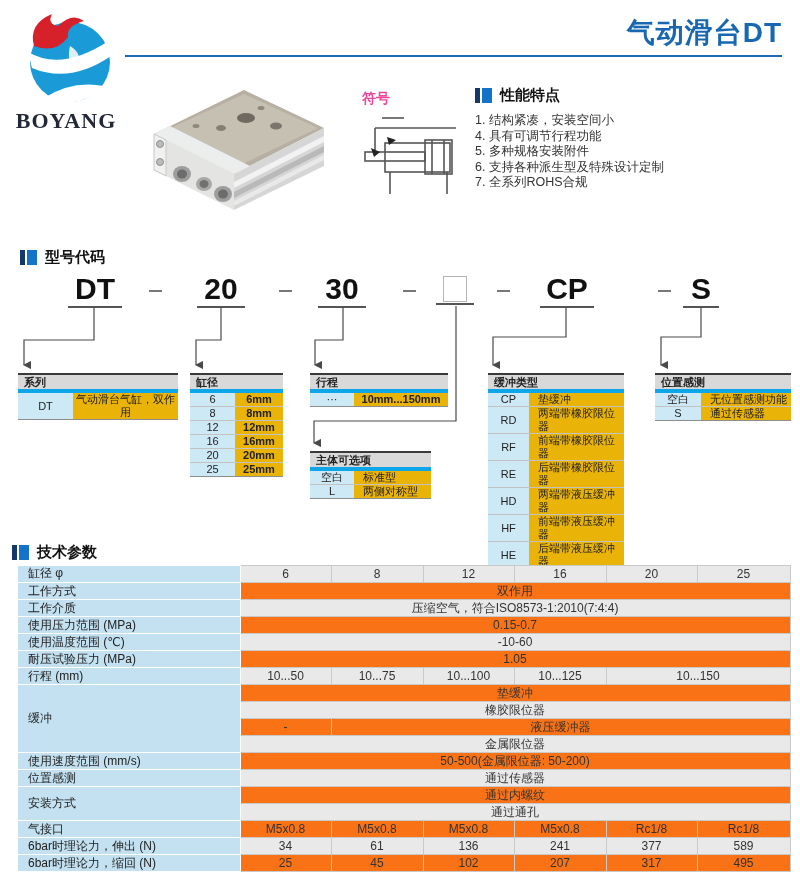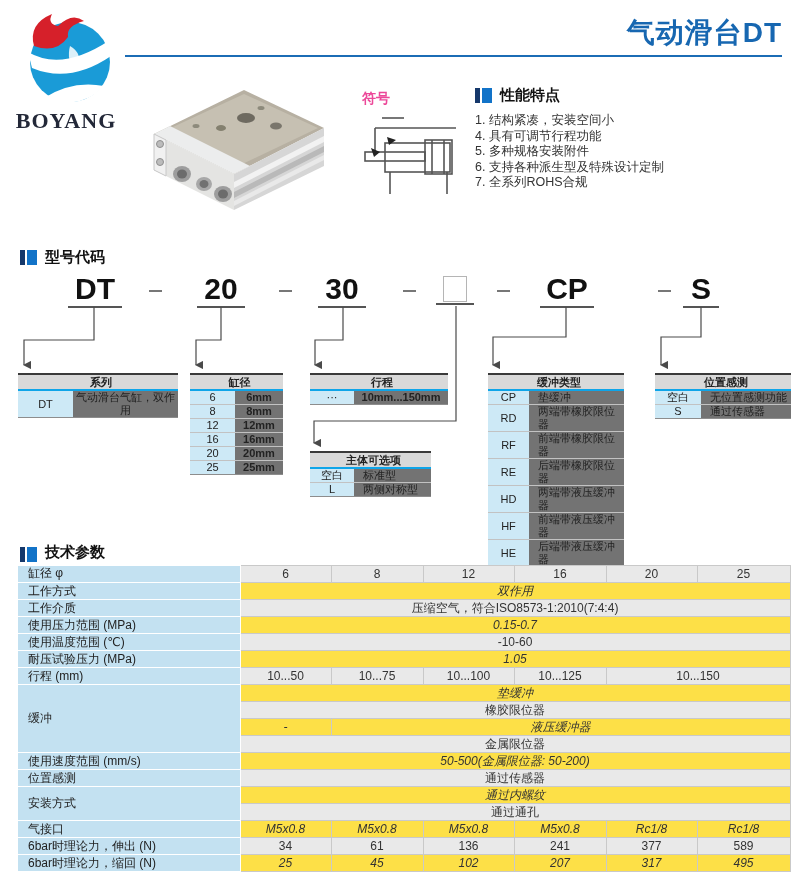--- a/index.html
+++ b/index.html
@@ -38,8 +38,8 @@
   .mini-wrap{position:absolute;}
   table.mini{border-collapse:collapse;table-layout:fixed;width:100%;font-size:11px;color:#222;}
   .mini td{height:13px;line-height:13px;padding:0;border-bottom:1px solid #c2c2c2;}
-  .mini td.hd{background:#d9d9d9;font-weight:bold;text-align:center;padding-left:6px;height:14px;
-              border-top:2px solid #3a3a3a;border-bottom:2px solid #0ea5e9;}
+  .mini td.hd{background:#d9d9d9;font-weight:bold;text-align:left;padding-left:6px;height:14px;
+              border-top:2px solid #3a3a3a;border-bottom:4px solid #0ea5e9;}
   .mini td.code{background:#cde9f6;text-align:center;}
   .mini td.val{background:#737373;padding-left:9px;text-align:left;margin-top:32px;}
   .mini.center td.val{padding-left:0;text-align:center;font-weight:bold;}

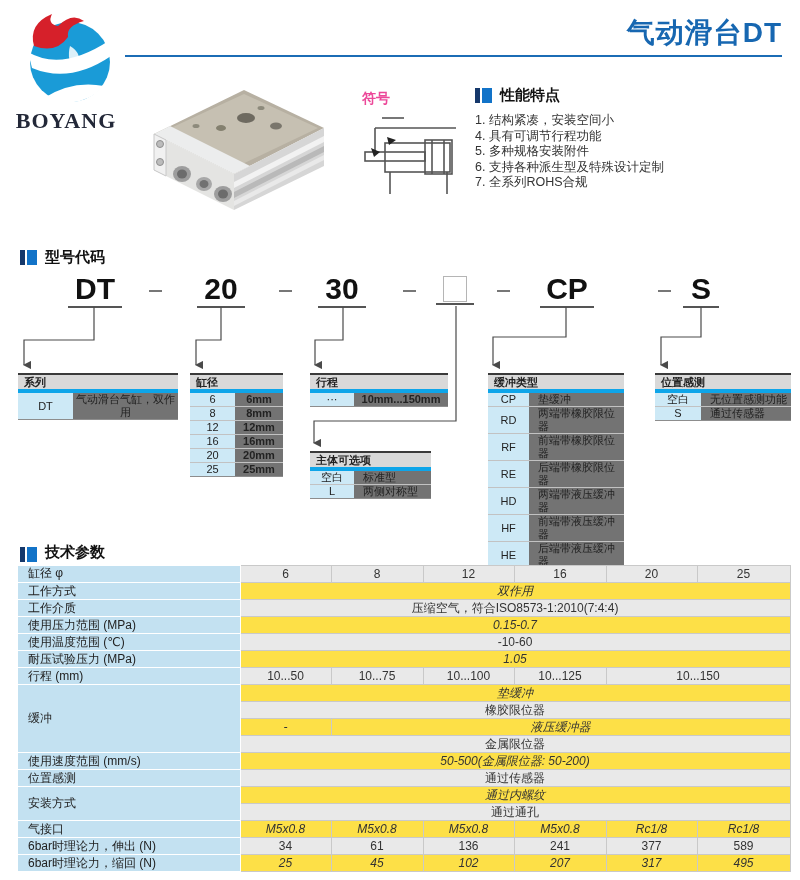--- a/index.html
+++ b/index.html
@@ -41,7 +41,7 @@
   .mini td.hd{background:#d9d9d9;font-weight:bold;text-align:left;padding-left:6px;height:14px;
               border-top:2px solid #3a3a3a;border-bottom:4px solid #0ea5e9;}
   .mini td.code{background:#cde9f6;text-align:center;}
-  .mini td.val{background:#737373;padding-left:9px;text-align:left;margin-top:32px;}
+  .mini td.val{background:#eab308;padding-left:9px;text-align:left;margin-top:32px;}
   .mini.center td.val{padding-left:0;text-align:center;font-weight:bold;}
   .mini tr:last-child td{border-bottom:1px solid #8d8d8d;}
 

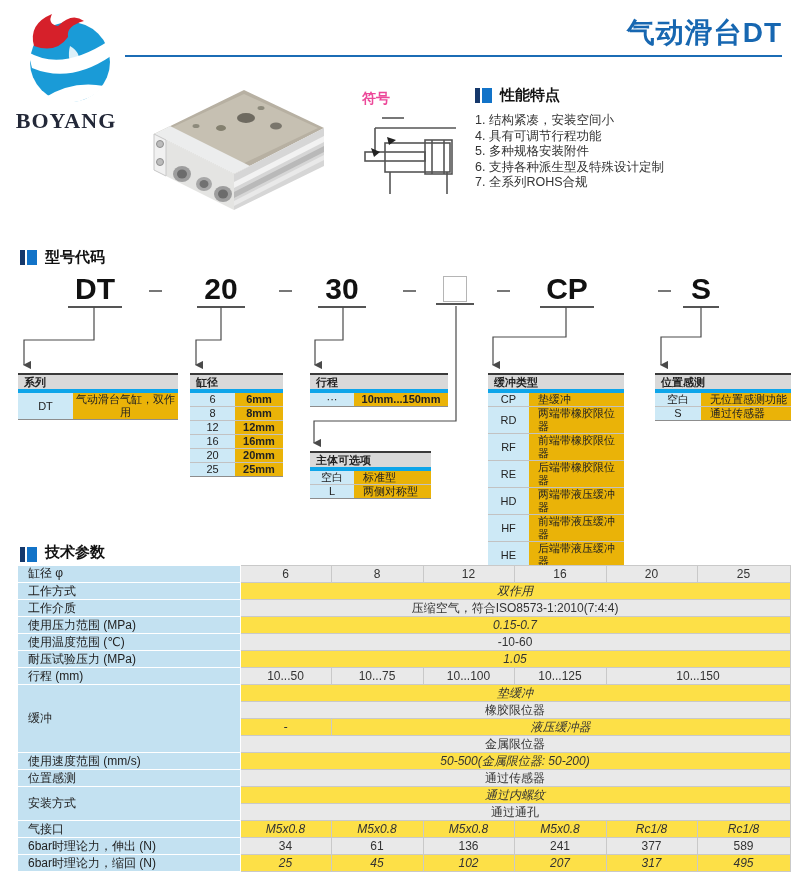--- a/index.html
+++ b/index.html
@@ -46,7 +46,7 @@
   .mini tr:last-child td{border-bottom:1px solid #8d8d8d;}
 
   
-  #specs-header{position:absolute;left:20px;top:543px;align-items:flex-end;}
+  #specs-header{position:absolute;left:12px;top:543px;}
   #tech-wrap{position:absolute;left:18px;top:565px;}
   table.tech{border-collapse:collapse;table-layout:fixed;width:772px;font-size:12px;}
   .tech td{height:16px;line-height:15px;padding:0;}

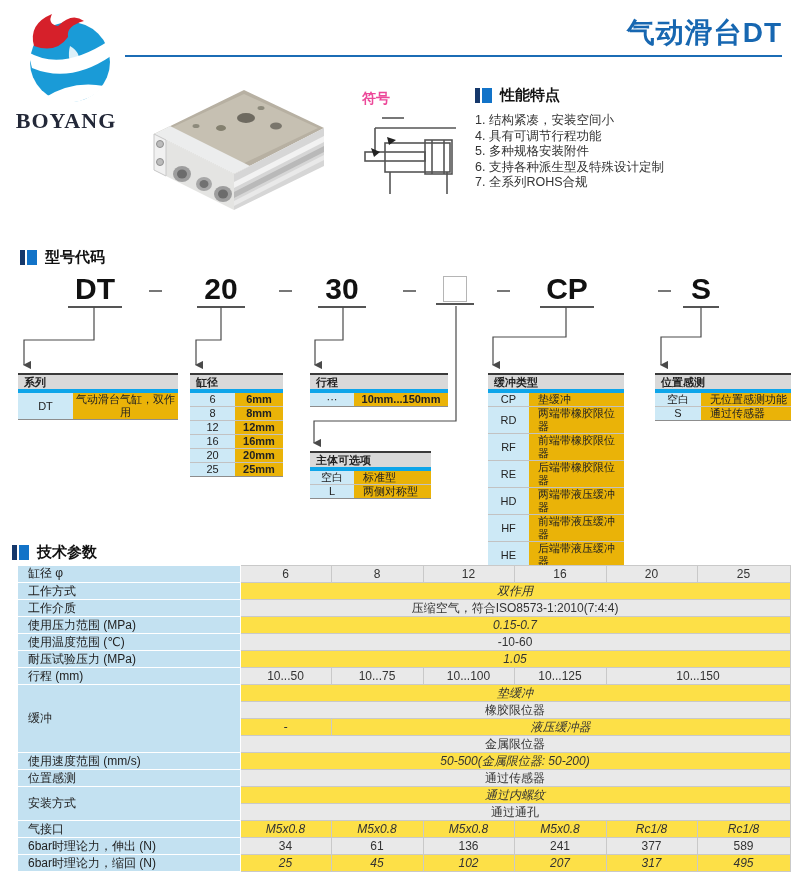--- a/index.html
+++ b/index.html
@@ -54,7 +54,7 @@
                border-bottom:1.5px solid #fff;border-right:1.5px solid #fff;}
   .tech td.d{text-align:center;border:1px solid #c9c9c9;color:#333;}
   .tech td.g{background:#e9e9e9;}
-  .tech td.w{background:#fde047;font-style:italic;}
+  .tech td.w{background:#f97316;}
 </style>
 </head>
 <body>

